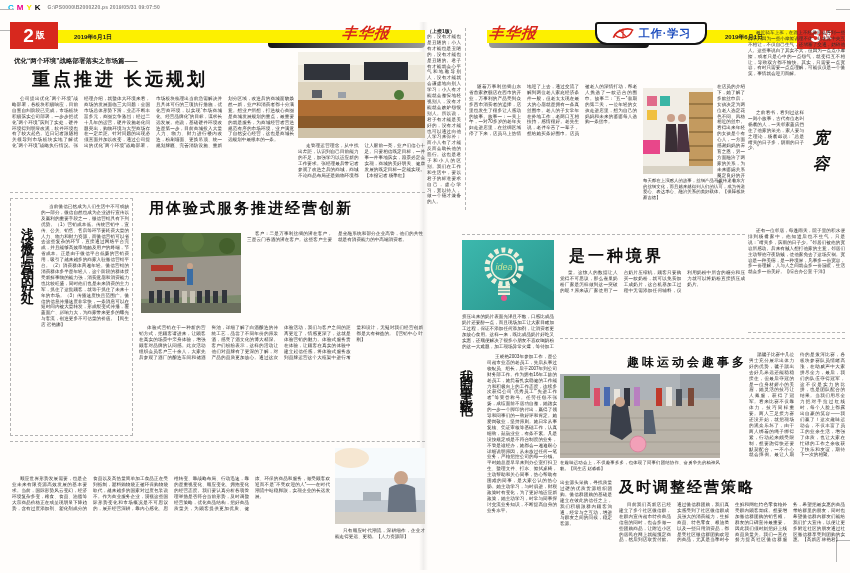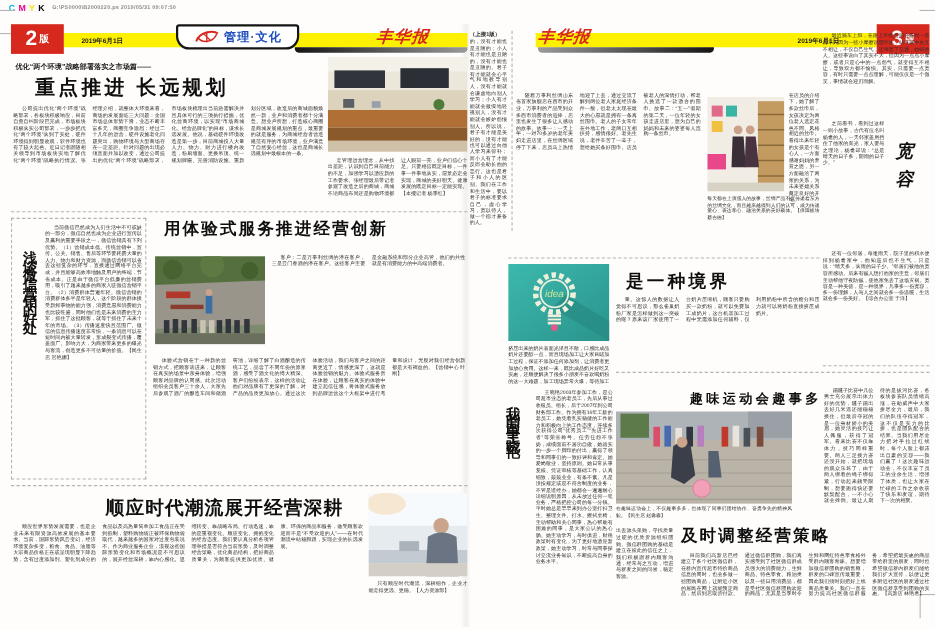--- a/index.html
+++ b/index.html
@@ -79,14 +79,6 @@
         <span class="ban">版</span>
       </div>
       <div class="hdr-date" style="left:64px">2019年6月1日</div>
-      <div class="tab" style="left:150px">
-        <svg width="24" height="15" viewBox="0 0 40 24">
-          <path d="M4,19 C9,4 30,2 37,7" stroke="#d7281e" stroke-width="3" fill="none"></path>
-          <path d="M6,13 C13,22 29,21 35,8" stroke="#d7281e" stroke-width="2.4" fill="none"></path>
-          <path d="M14,6 L26,18 M20,4 L20,20" stroke="#d7281e" stroke-width="2" fill="none"></path>
-        </svg>
-        <span class="section">管理·文化</span>
-      </div>
       <div class="masthead" style="left:332px">丰华报</div>
     </div>
 

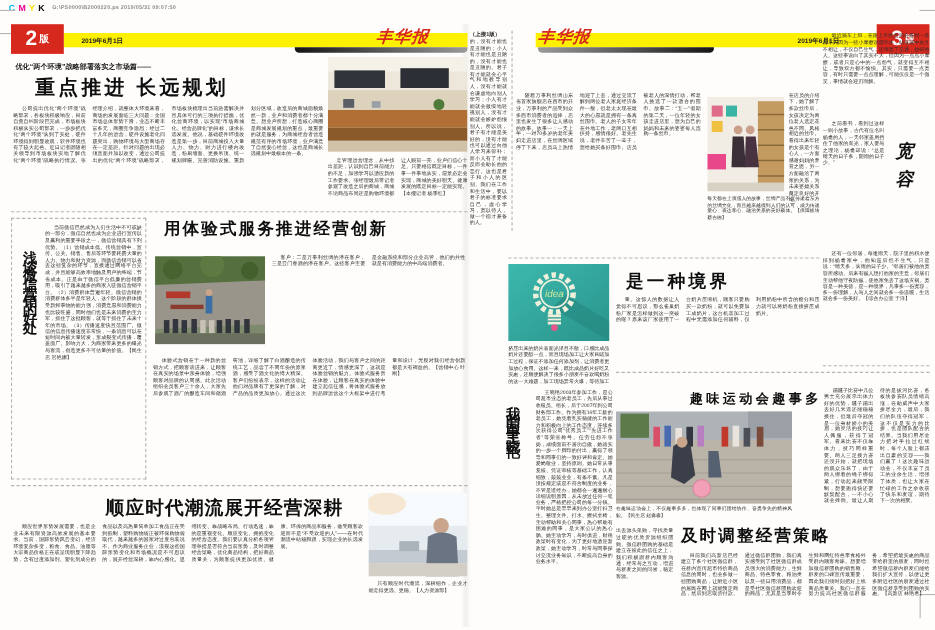--- a/index.html
+++ b/index.html
@@ -173,6 +173,14 @@
       <div class="ybar" style="left:60px;width:310px"></div>
       <div class="hdr-shadow" style="left:62px;width:160px;background:linear-gradient(90deg,#9a9a9a,#141414)"></div>
       <div class="masthead" style="left:62px">丰华报</div>
+      <div class="tab" style="left:168px">
+        <svg width="24" height="15" viewBox="0 0 40 24">
+          <path d="M4,19 C9,4 30,2 37,7" stroke="#d7281e" stroke-width="3" fill="none"></path>
+          <path d="M6,13 C13,22 29,21 35,8" stroke="#d7281e" stroke-width="2.4" fill="none"></path>
+          <path d="M14,6 L26,18 M20,4 L20,20" stroke="#d7281e" stroke-width="2" fill="none"></path>
+        </svg>
+        <span class="section">工作·学习</span>
+      </div>
       <div class="hdr-date" style="left:298px">2019年6月1日</div>
       <div class="pagebox" style="left:370px">
         <span class="num">3</span>

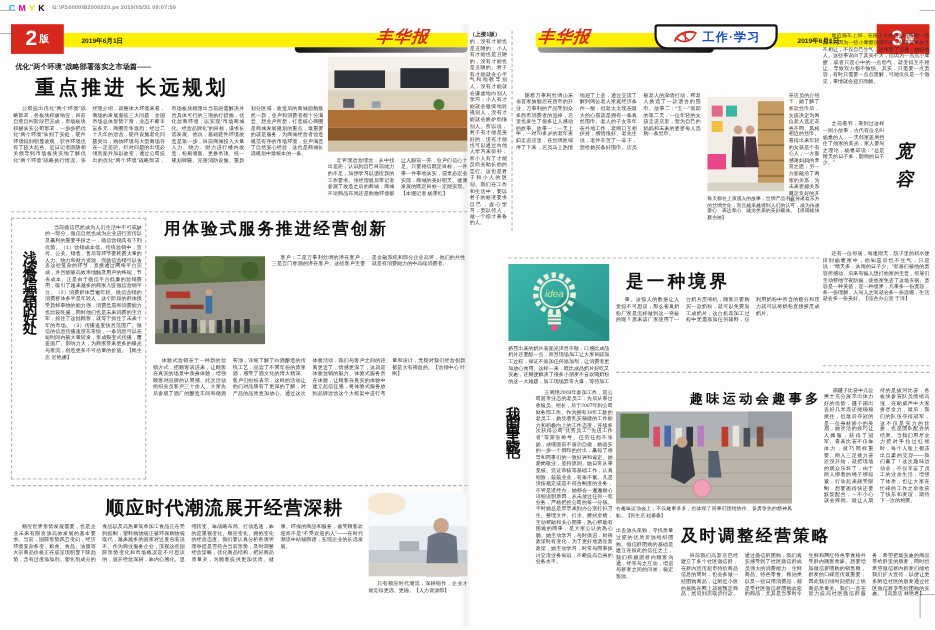--- a/index.html
+++ b/index.html
@@ -145,7 +145,6 @@
     <div class="dash-h" style="left:0;top:419px;width:415px"></div>
 
     <div class="abs" style="left:0;top:424px;width:415px;height:124px">
-      <div class="h-hei abs" style="left:86px;top:4px;font-size:17px;letter-spacing:1px">顺应时代潮流展开经营深耕</div>
       <svg class="photo" style="left:325px;top:2px" width="90" height="76" viewBox="0 0 90 76">
         <rect width="90" height="76" fill="#e6ebef"></rect>
         <rect width="90" height="30" fill="#f6fafc"></rect>

